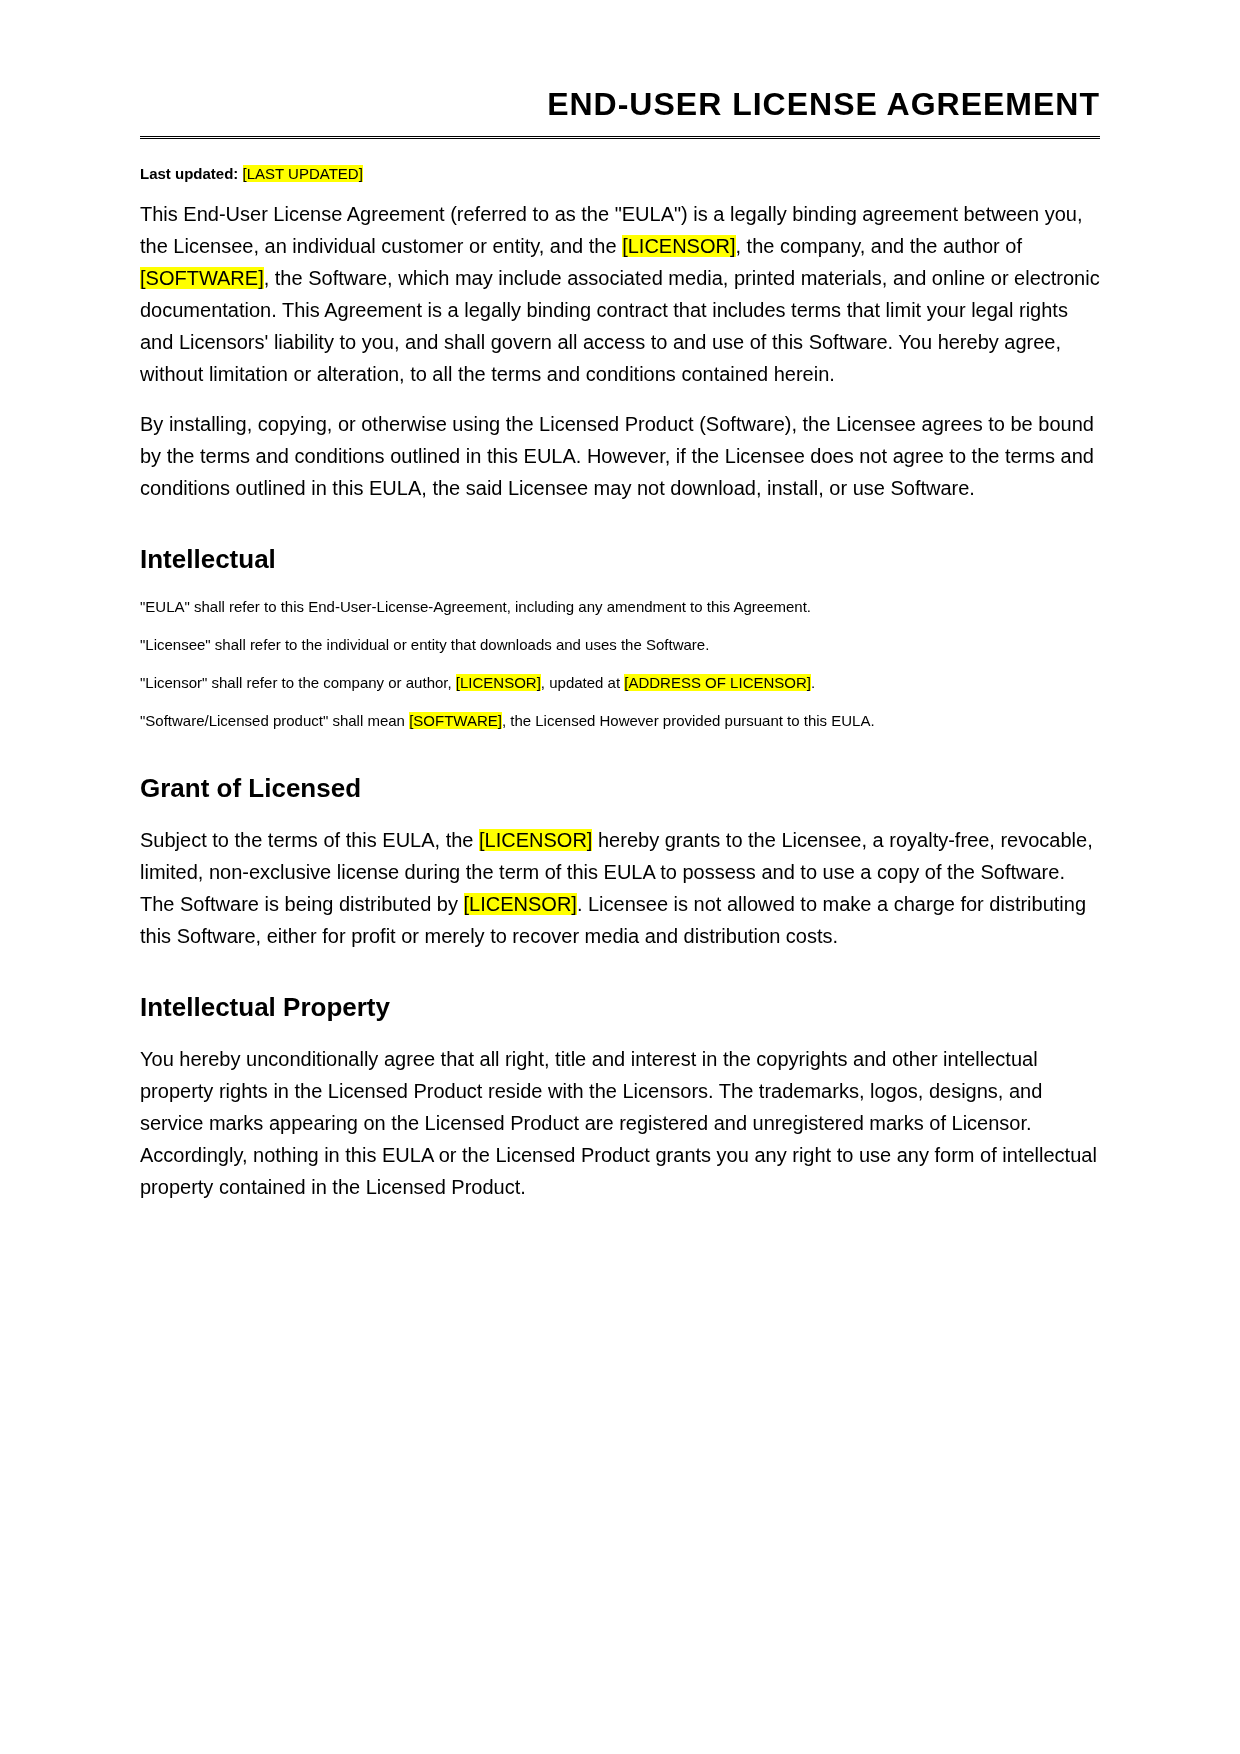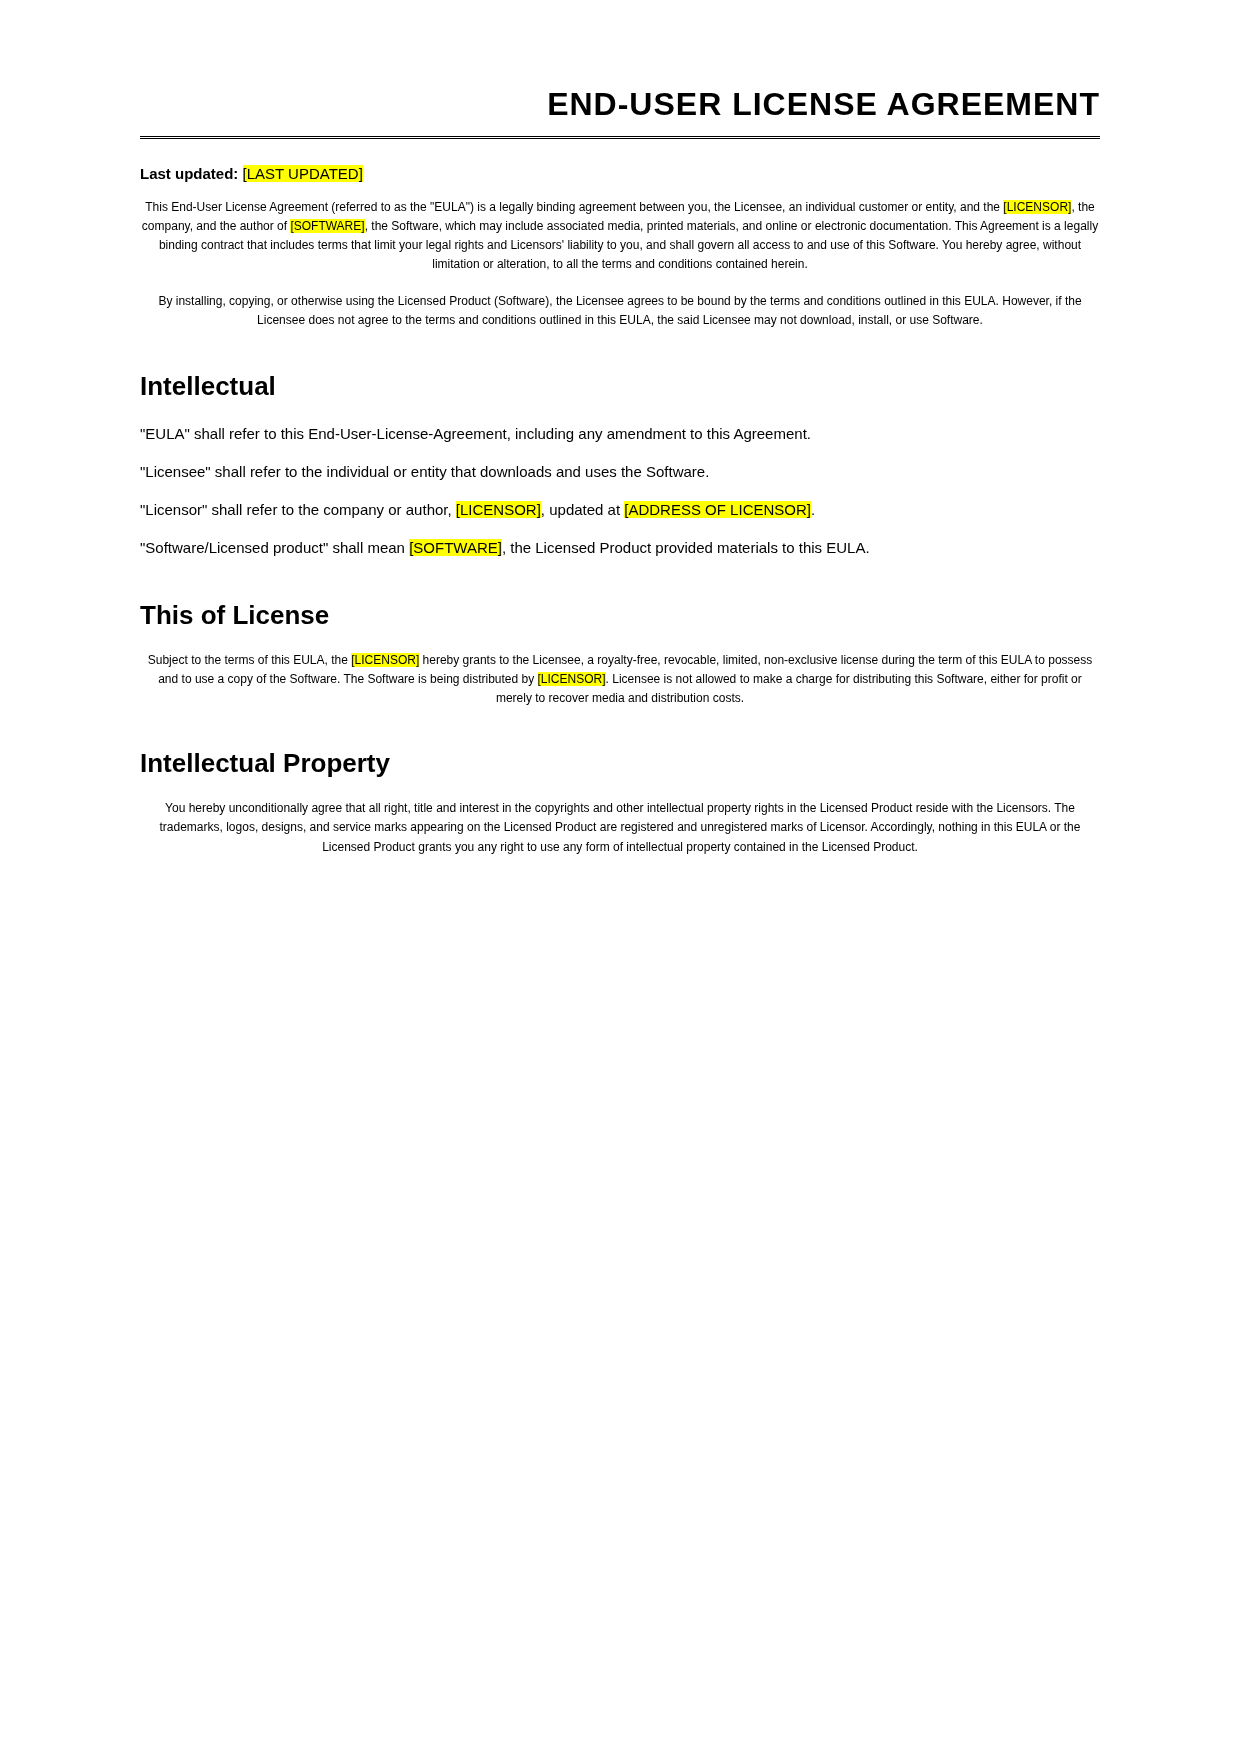--- a/index.html
+++ b/index.html
@@ -47,10 +47,10 @@
 
     .body-text {
       font-family: Arial, Helvetica, sans-serif;
-      font-size: 12px;
+      font-size: 20px;
       line-height: 1.6;
       margin-bottom: 18px;
-      text-align: center;
+      text-align: left;
     }
 
     .section-heading {

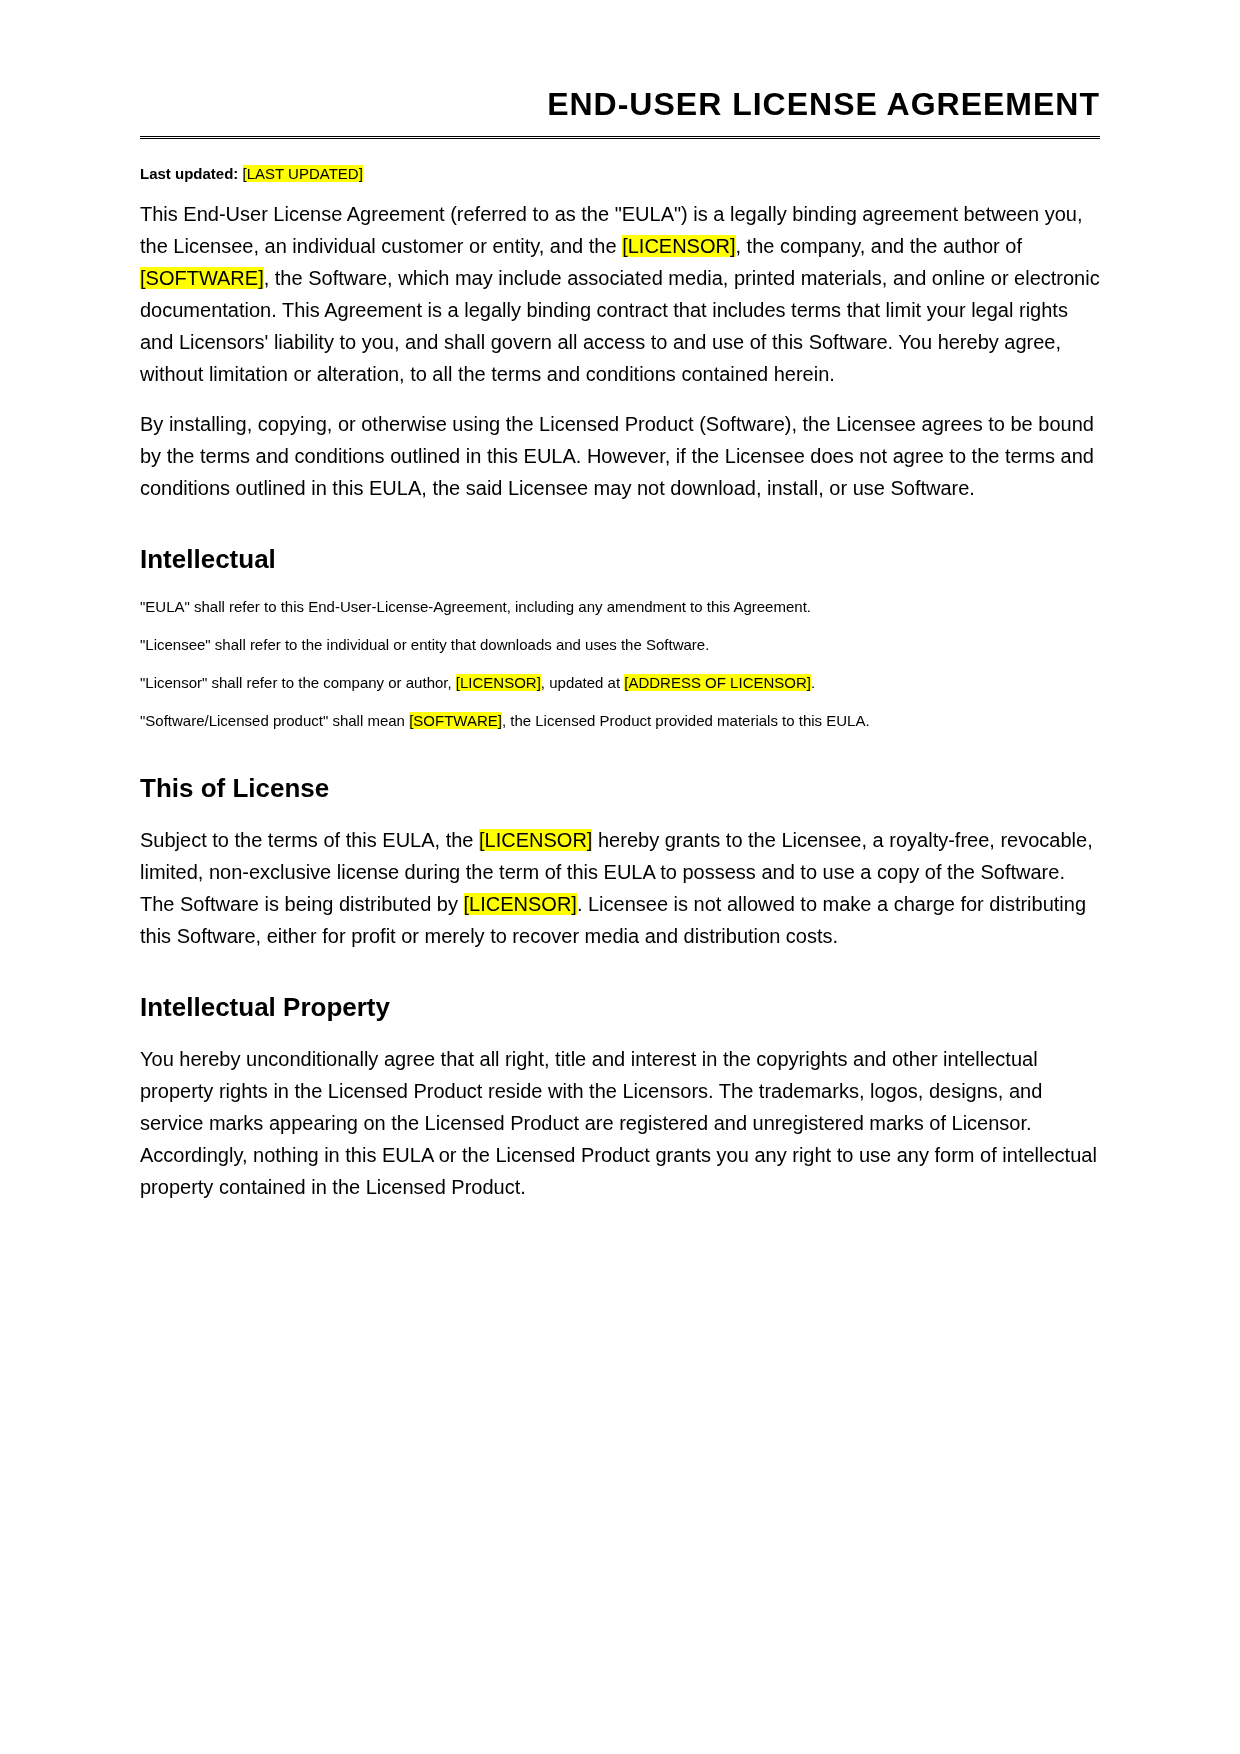--- a/index.html
+++ b/index.html
@@ -100,7 +100,7 @@
 </p>
 
 <p class="definition-item">
-  <span> "Software/Licensed product" shall mean </span><span class="highlight">[SOFTWARE]</span><span>, the Licensed Product provided materials to this EULA.</span>
+  <span> "Software/Licensed product" shall mean </span><span class="highlight">[SOFTWARE]</span><span>, the Licensed However provided pursuant to this EULA.</span>
 </p>
 
 <h2 class="section-heading">This of License</h2>

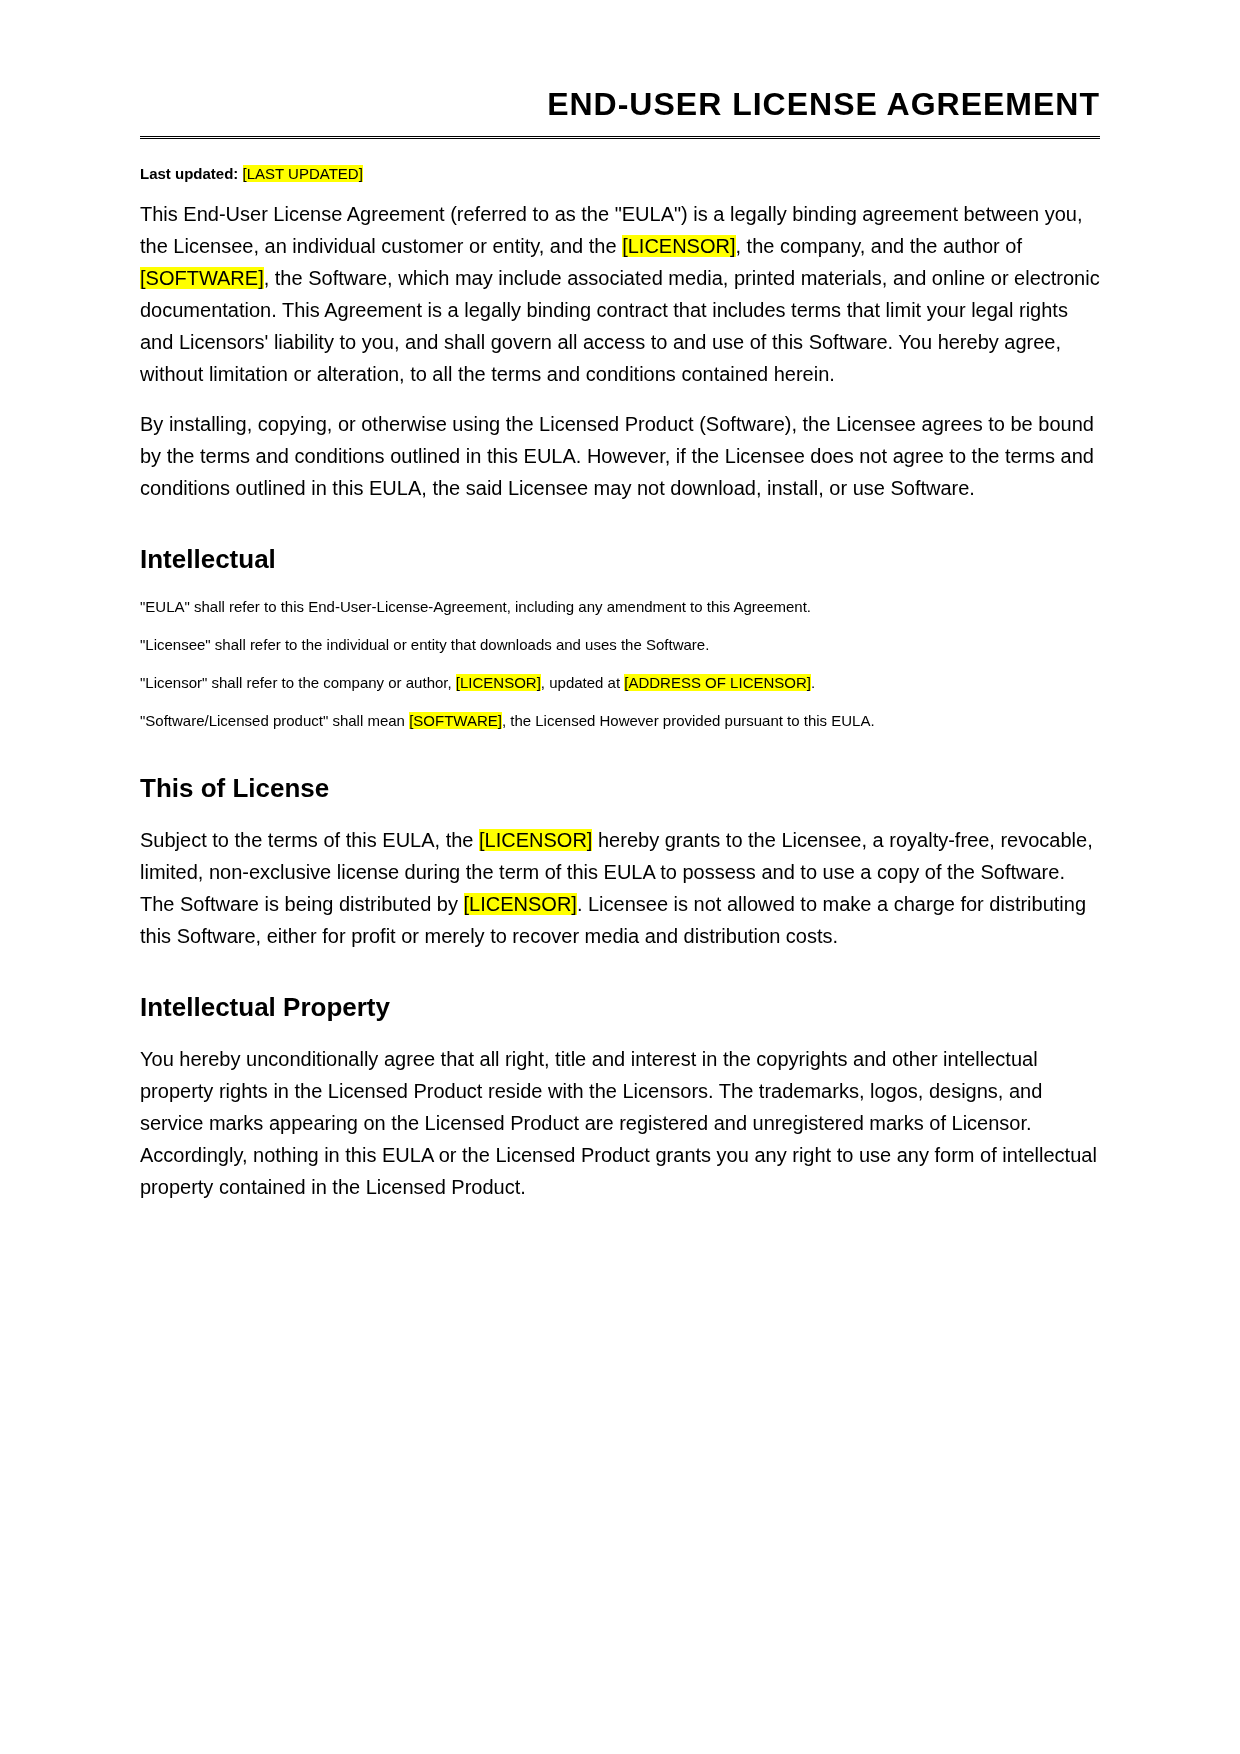--- a/index.html
+++ b/index.html
@@ -103,7 +103,7 @@
   <span> "Software/Licensed product" shall mean </span><span class="highlight">[SOFTWARE]</span><span>, the Licensed However provided pursuant to this EULA.</span>
 </p>
 
-<h2 class="section-heading">This of License</h2>
+<h2 class="section-heading">Grant of Licensed</h2>
 
 <p class="body-text">
   <span>Subject to the terms of this EULA, the </span><span class="highlight">[LICENSOR]</span><span> hereby grants to the Licensee, a royalty-free, revocable, limited, non-exclusive license during the term of this EULA to possess and to use a copy of the Software. The Software is being distributed by </span><span class="highlight">[LICENSOR]</span><span>. Licensee is not allowed to make a charge for distributing this Software, either for profit or merely to recover media and distribution costs.</span>

